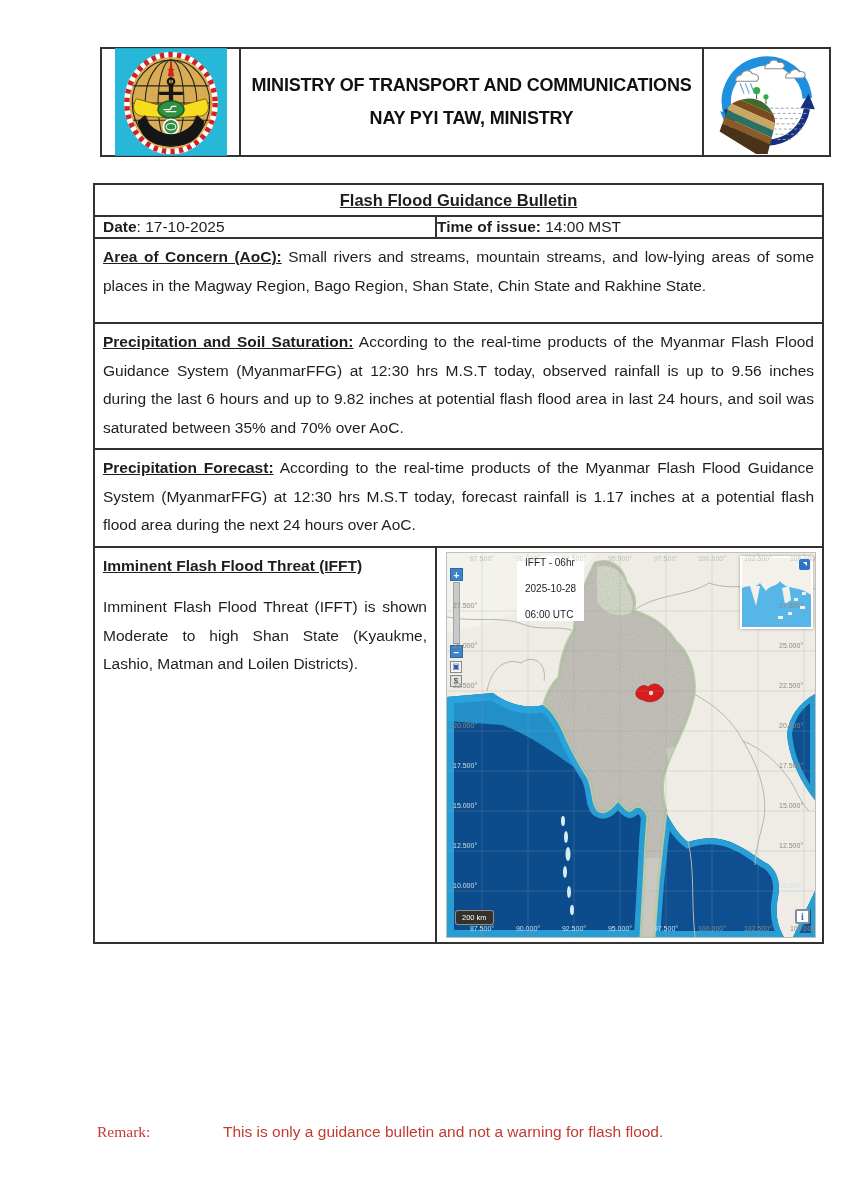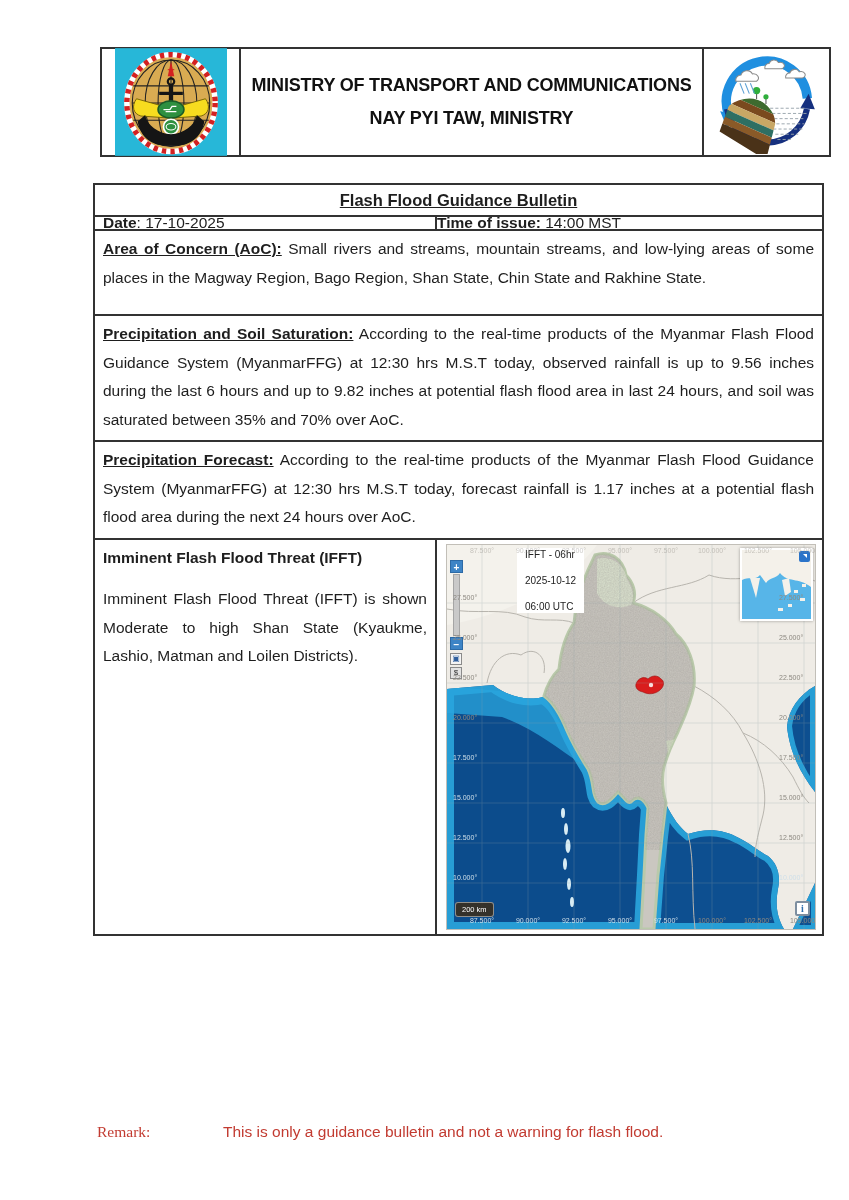--- a/index.html
+++ b/index.html
@@ -20,7 +20,7 @@
   .row-title{height:30px;display:flex;align-items:center;justify-content:center;
              font-weight:bold;font-size:16.5px;}
   .row-title span{text-decoration:underline;}
-  .row-date{height:14px;display:flex;font-size:15.5px;}
+  .row-date{height:22px;display:flex;font-size:15.5px;}
   .cell-date{width:342px;border-right:2px solid #323232;box-sizing:border-box;
              display:flex;align-items:center;padding-left:8px;}
   .cell-time{flex:1;display:flex;align-items:center;}

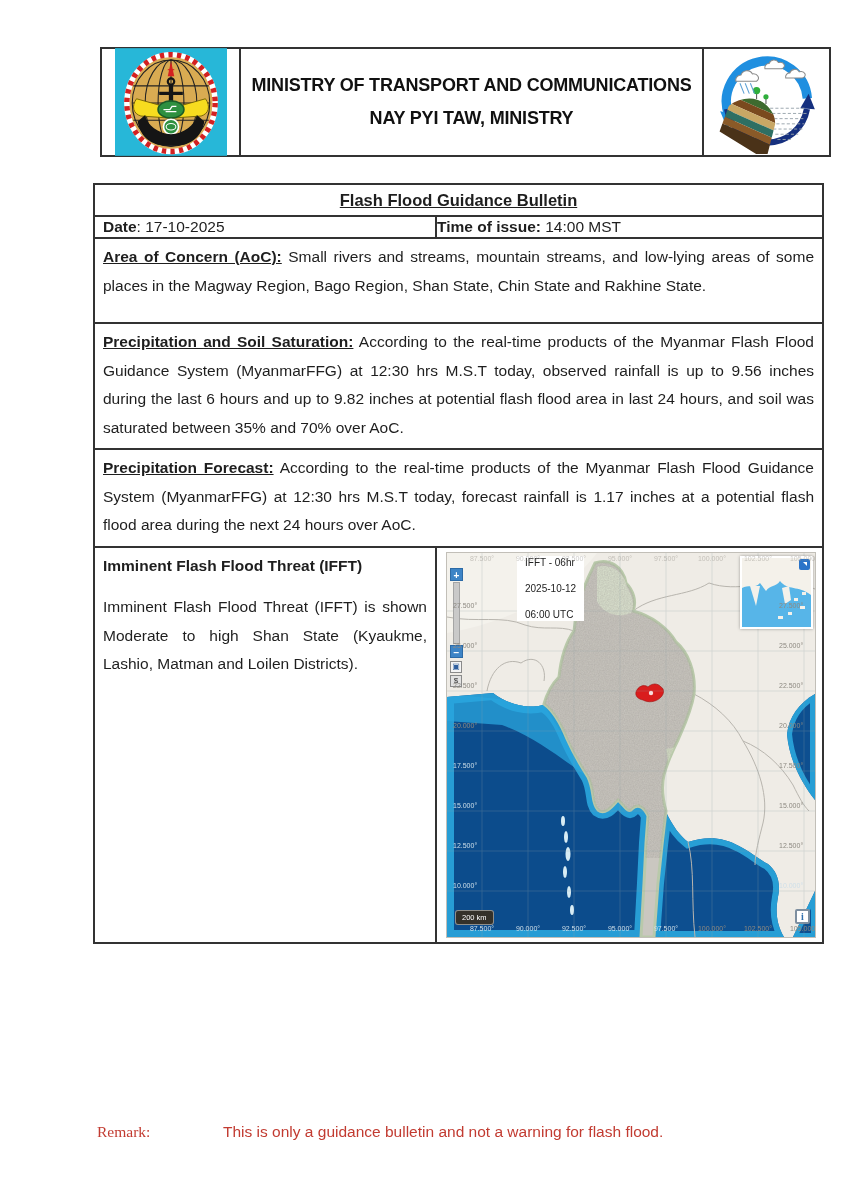--- a/index.html
+++ b/index.html
@@ -33,7 +33,7 @@
   .row-ifft{height:396px;display:flex;}
   .cell-ifft-text{width:342px;border-right:2px solid #323232;box-sizing:border-box;
                   padding:4px 8px;font-size:15.5px;line-height:28.5px;}
-  .ifft-head{font-weight:bold;}
+  .ifft-head{font-weight:bold;text-decoration:underline;}
   .ifft-body{text-align:justify;margin-top:13px;}
   .cell-ifft-map{flex:1;position:relative;}
   

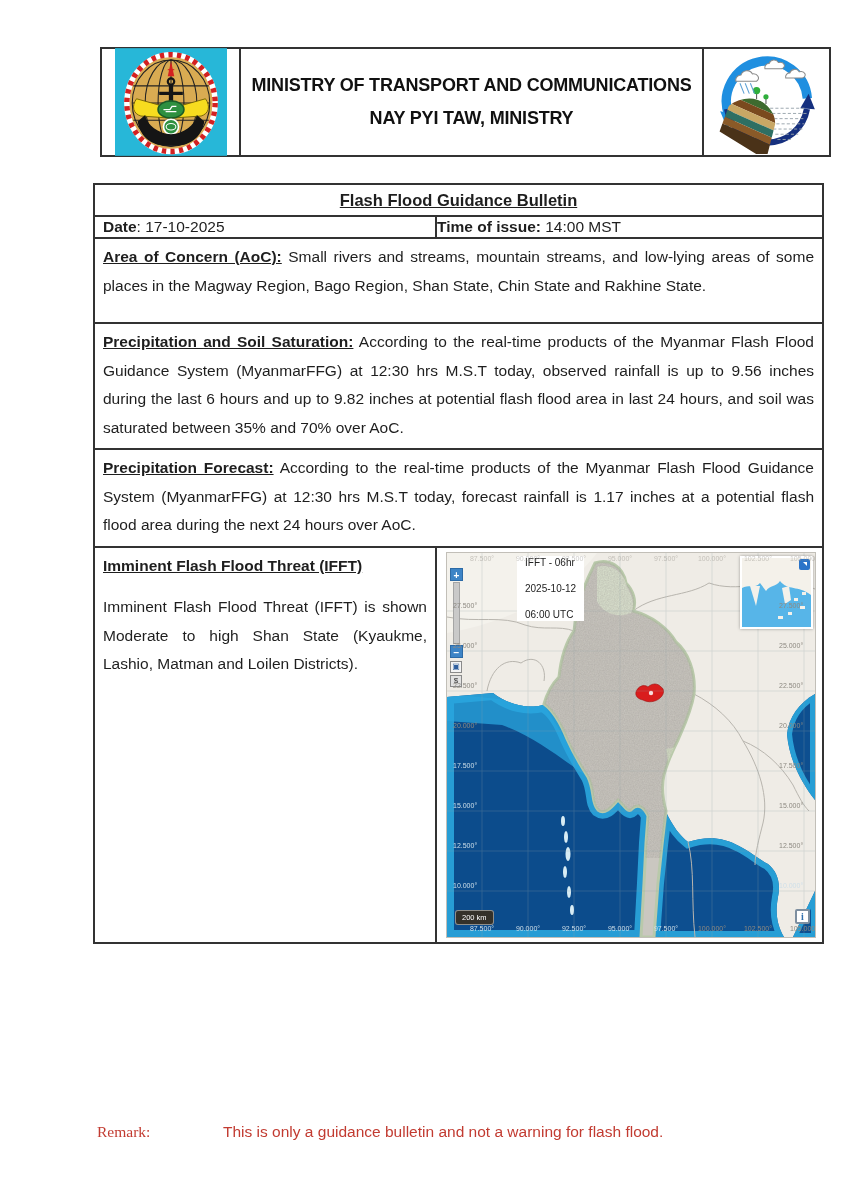--- a/index.html
+++ b/index.html
@@ -293,7 +293,7 @@
 
           <div class="map-title">
             <span>IFFT - 06hr</span>
-            <span>2025-10-12</span>
+            <span>2025-10-28</span>
             <span>06:00 UTC</span>
           </div>
 

